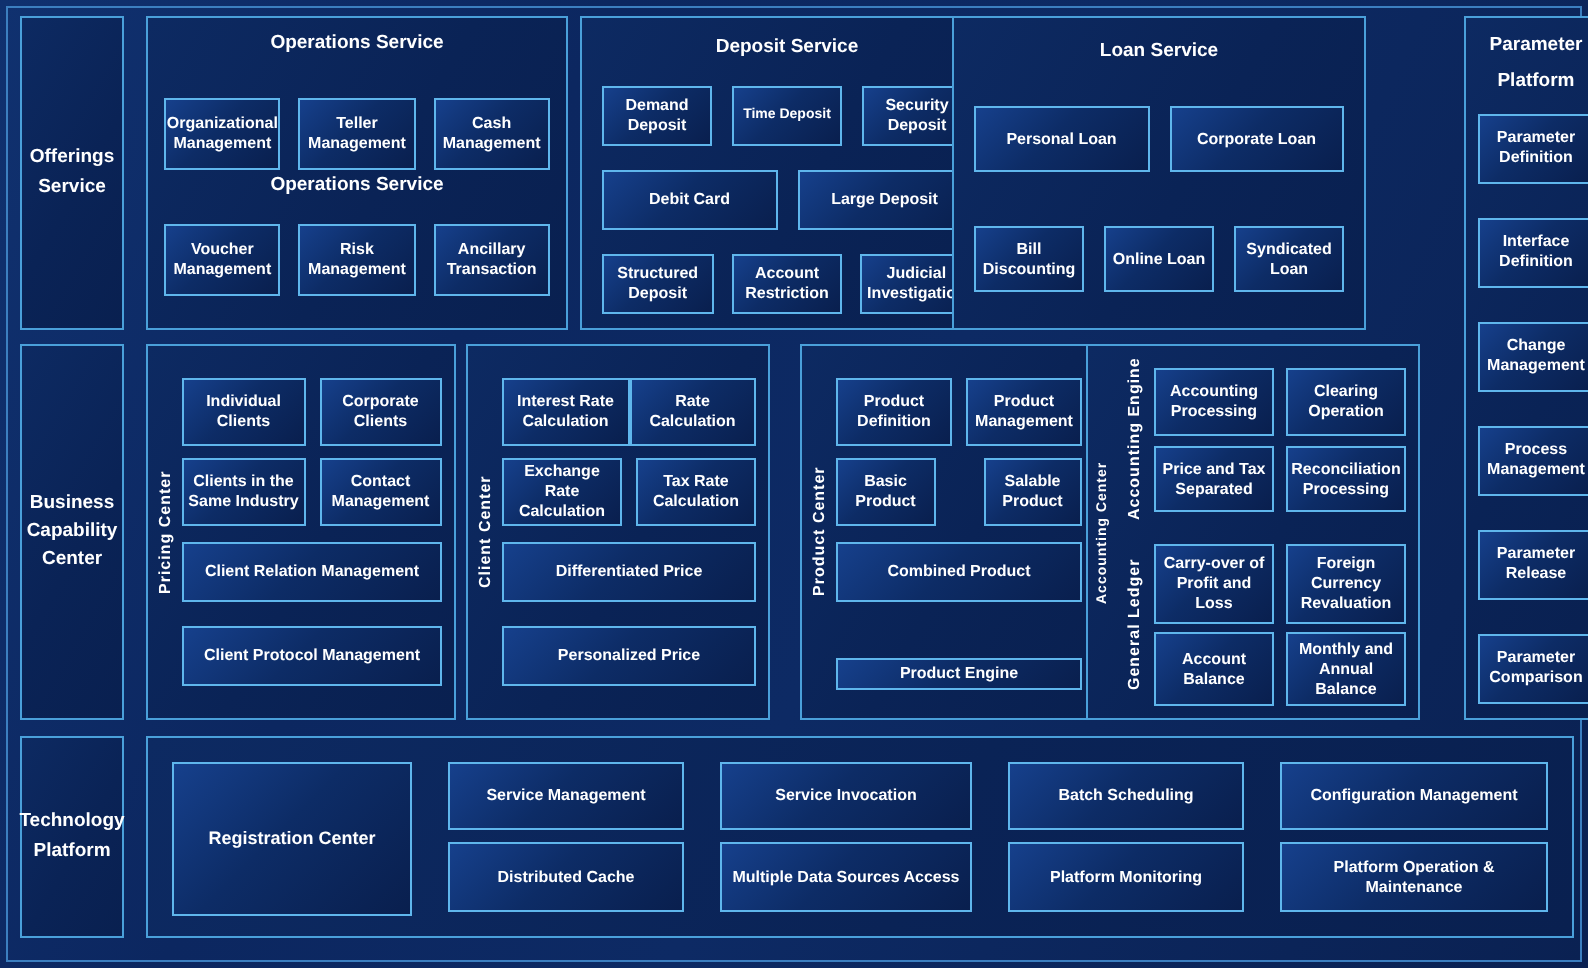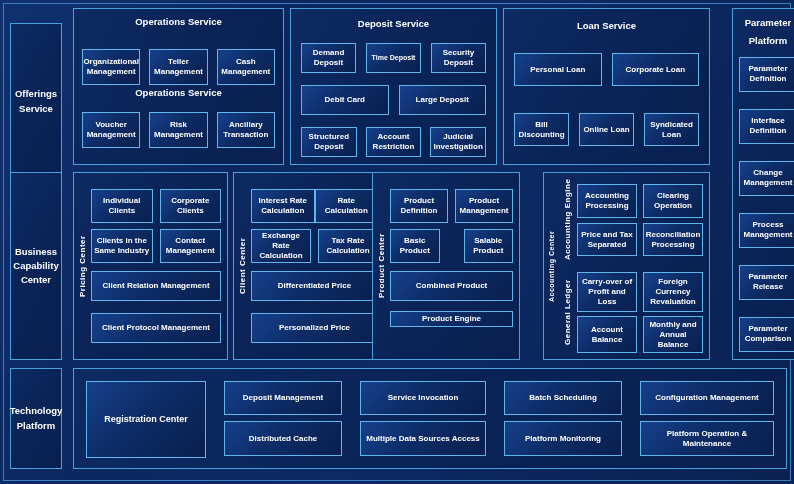--- a/index.html
+++ b/index.html
@@ -80,7 +80,7 @@
     </div>
   </div>
 
-  <div class="panel" style="left:503px;top:8px;width:207px;height:157px">
+  <div class="panel" style="left:476px;top:8px;width:207px;height:157px">
     <div class="group-title" style="margin-top:12px">Loan Service</div>
     <div class="row" style="margin:22px 10px 0;gap:10px;height:33px">
       <div class="cell">Personal Loan</div>

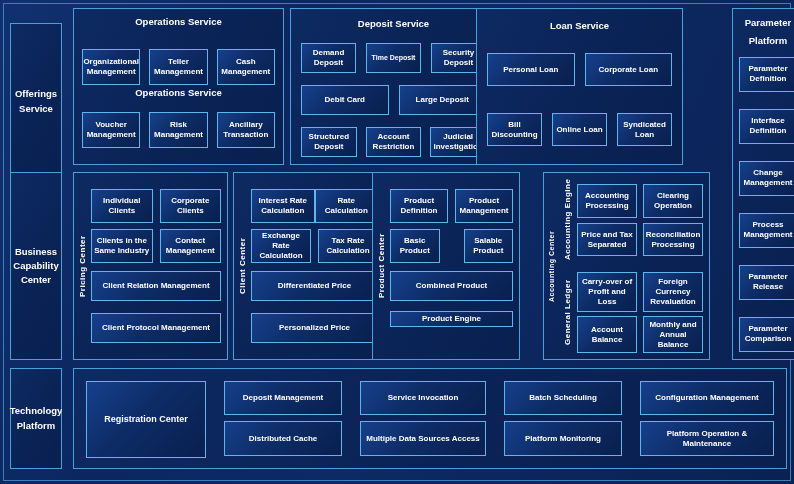--- a/index.html
+++ b/index.html
@@ -43,7 +43,7 @@
 <div class="canvas">
   <div class="frame"></div>
 
-  <div class="panel side-label" style="left:10px;top:23px;width:52px;height:157px">Offerings Service</div>
+  <div class="panel side-label" style="left:10px;top:8px;width:52px;height:157px">Offerings Service</div>
   <div class="panel side-label" style="left:10px;top:172px;width:52px;height:188px">Business Capability Center</div>
   <div class="panel side-label" style="left:10px;top:368px;width:52px;height:101px">Technology Platform</div>
 

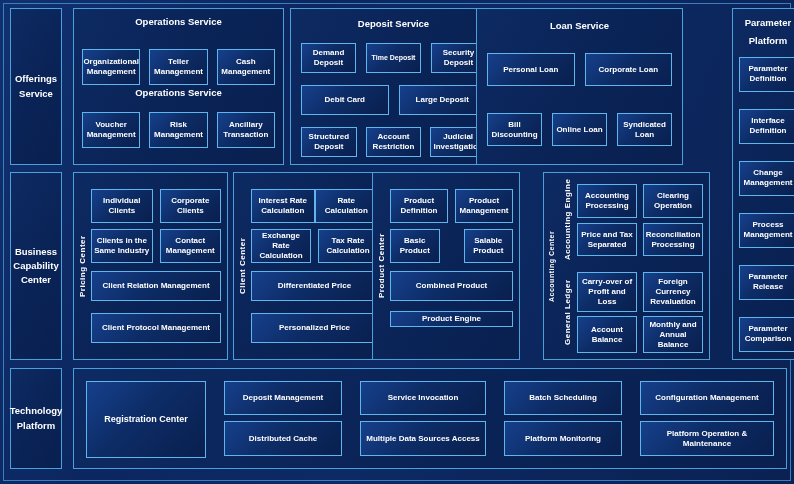--- a/index.html
+++ b/index.html
@@ -138,7 +138,7 @@
     </div>
   </div>
 
-  <div class="panel hgroup" style="left:372px;top:172px;width:148px;height:188px">
+  <div class="panel hgroup" style="left:400px;top:172px;width:148px;height:188px">
     <div class="vlabel" style="width:17px">Product Center</div>
     <div class="gcontent" style="padding:16px 6px 0 0">
       <div class="row" style="gap:7px;height:34px">

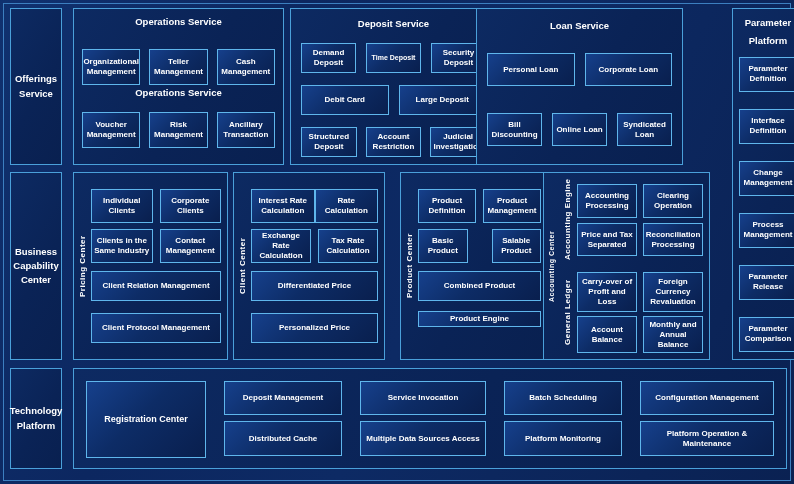--- a/index.html
+++ b/index.html
@@ -150,7 +150,7 @@
         <div class="cell">Salable Product</div>
       </div>
       <div class="cell" style="height:30px;margin-top:8px">Combined Product</div>
-      <div class="cell" style="height:16px;margin-top:10px">Product Engine</div>
+      <div class="cell" style="height:16px;margin-top:28px">Product Engine</div>
     </div>
   </div>
 

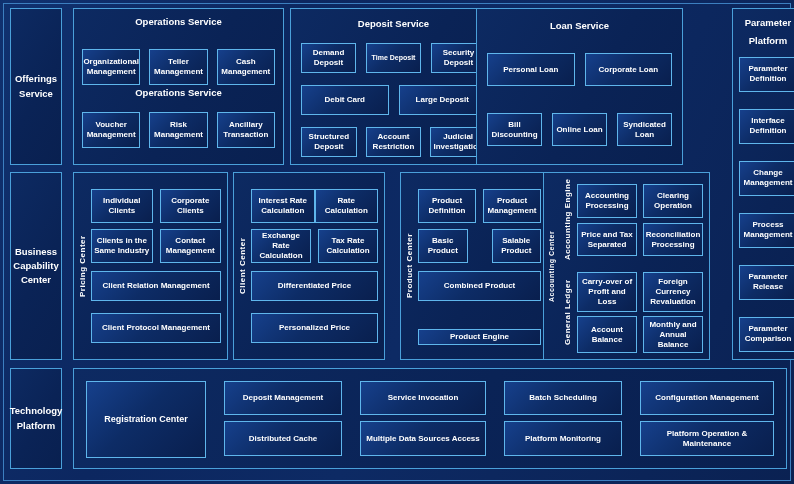--- a/index.html
+++ b/index.html
@@ -183,7 +183,7 @@
   <div class="panel" style="left:73px;top:368px;width:714px;height:101px;display:flex;justify-content:space-between;padding:12px">
     <div class="cell" style="width:120px;height:77px;font-size:9px">Registration Center</div>
     <div class="tcol" style="width:118px">
-      <div class="cell" style="height:34px">Deposit Management</div>
+      <div class="cell" style="height:34px">Service Management</div>
       <div class="cell" style="height:35px;margin-top:6px">Distributed Cache</div>
     </div>
     <div class="tcol" style="width:126px">

